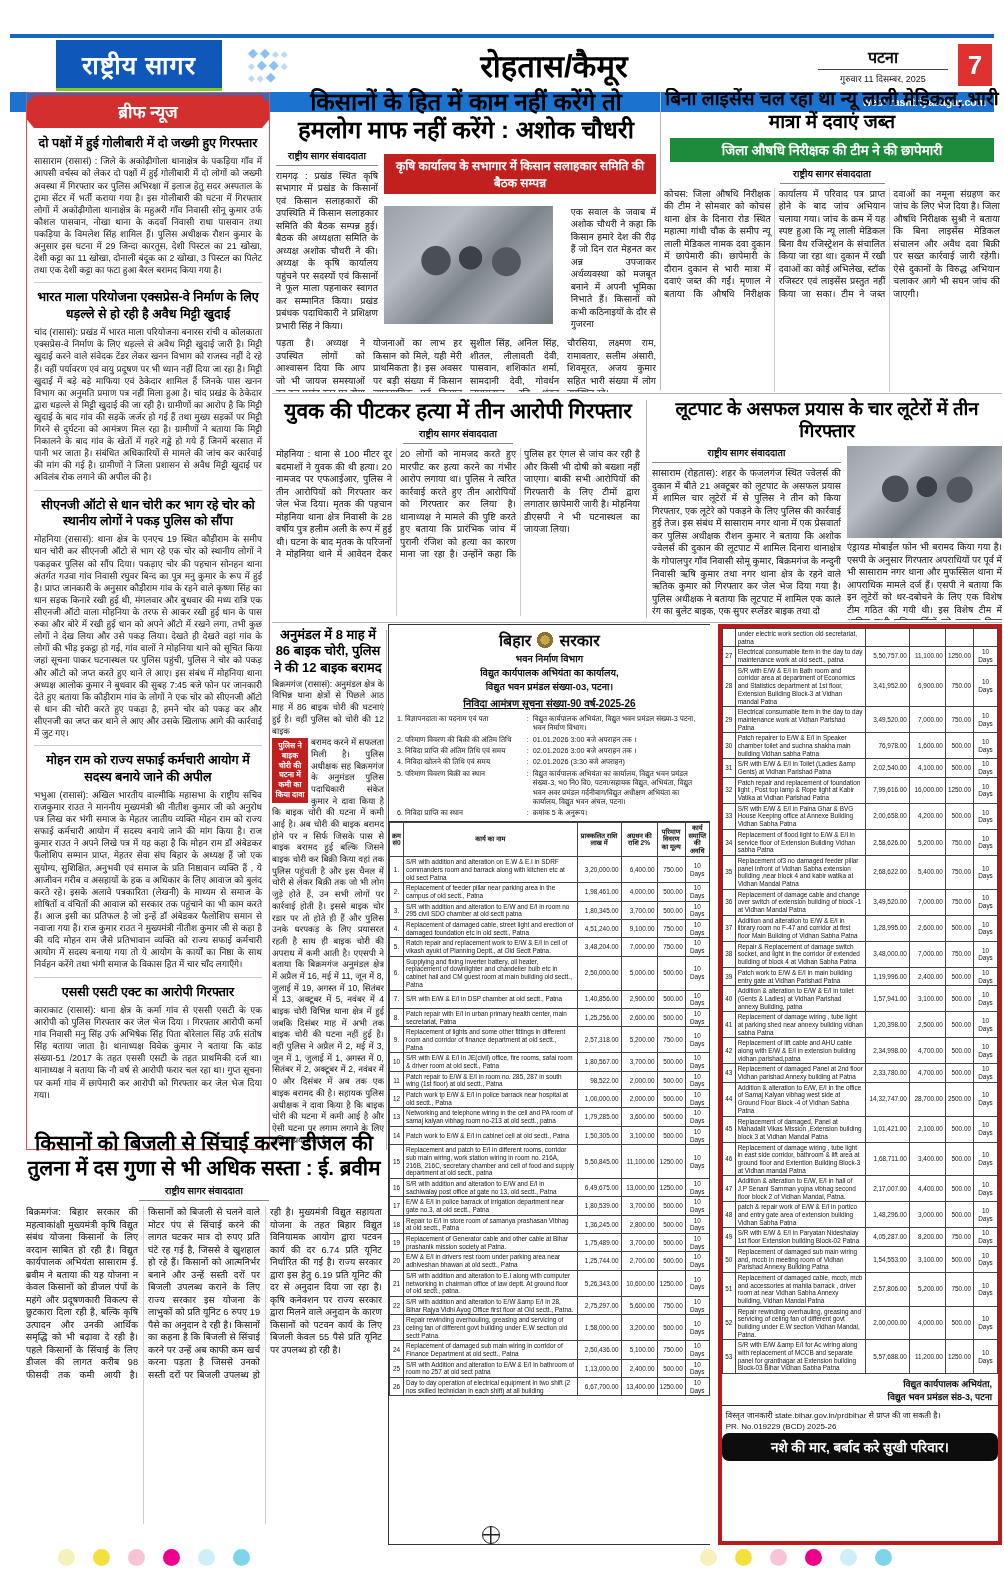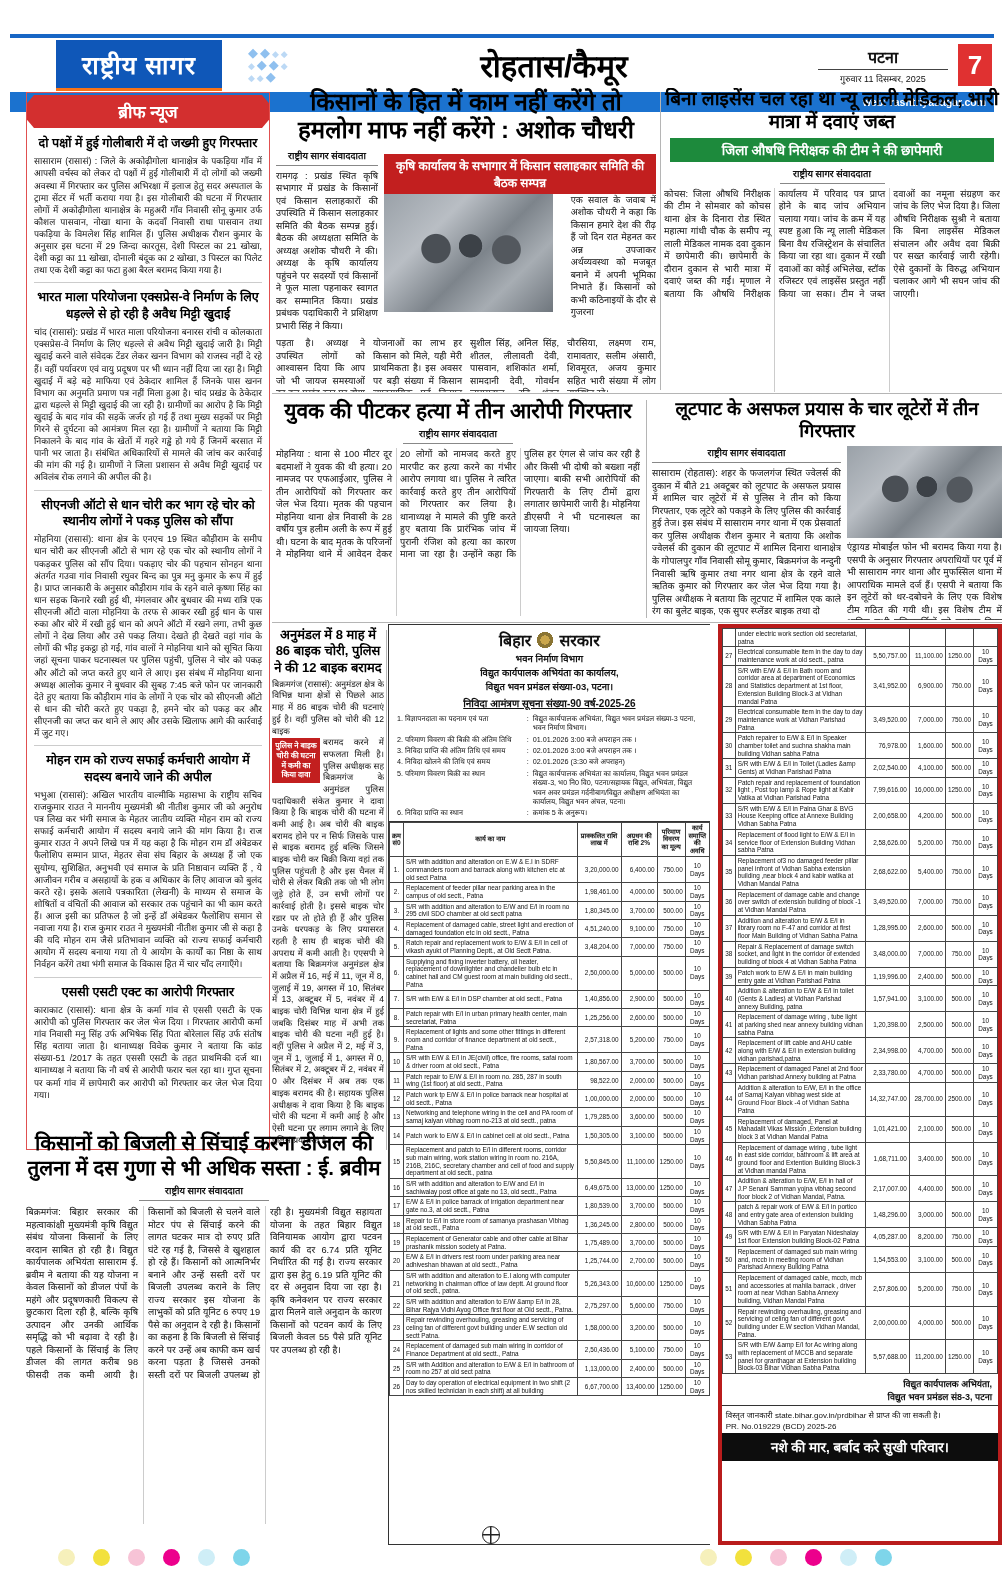--- a/index.html
+++ b/index.html
@@ -10,7 +10,7 @@
   .masthead{position:absolute;left:10px;top:34px;width:984px;}
   .mh-top{height:58px;border-top:4px solid #1766c5;display:flex;align-items:center;background:#fff;position:relative;}
   .mh-logo{background:#0f57b8;color:#fff;font-size:25px;font-weight:bold;padding:7px 26px;margin-left:46px;
-           letter-spacing:1px;position:relative;border-bottom:3px solid #f97316;}
+           letter-spacing:1px;position:relative;border-bottom:3px solid #84cc16;}
   .dia{color:#8fc0ef;font-size:13px;letter-spacing:2px;}
   .dia small{color:#bcd9f5;font-size:9px;}
   .mh-diamonds{margin-left:26px;line-height:10px;}

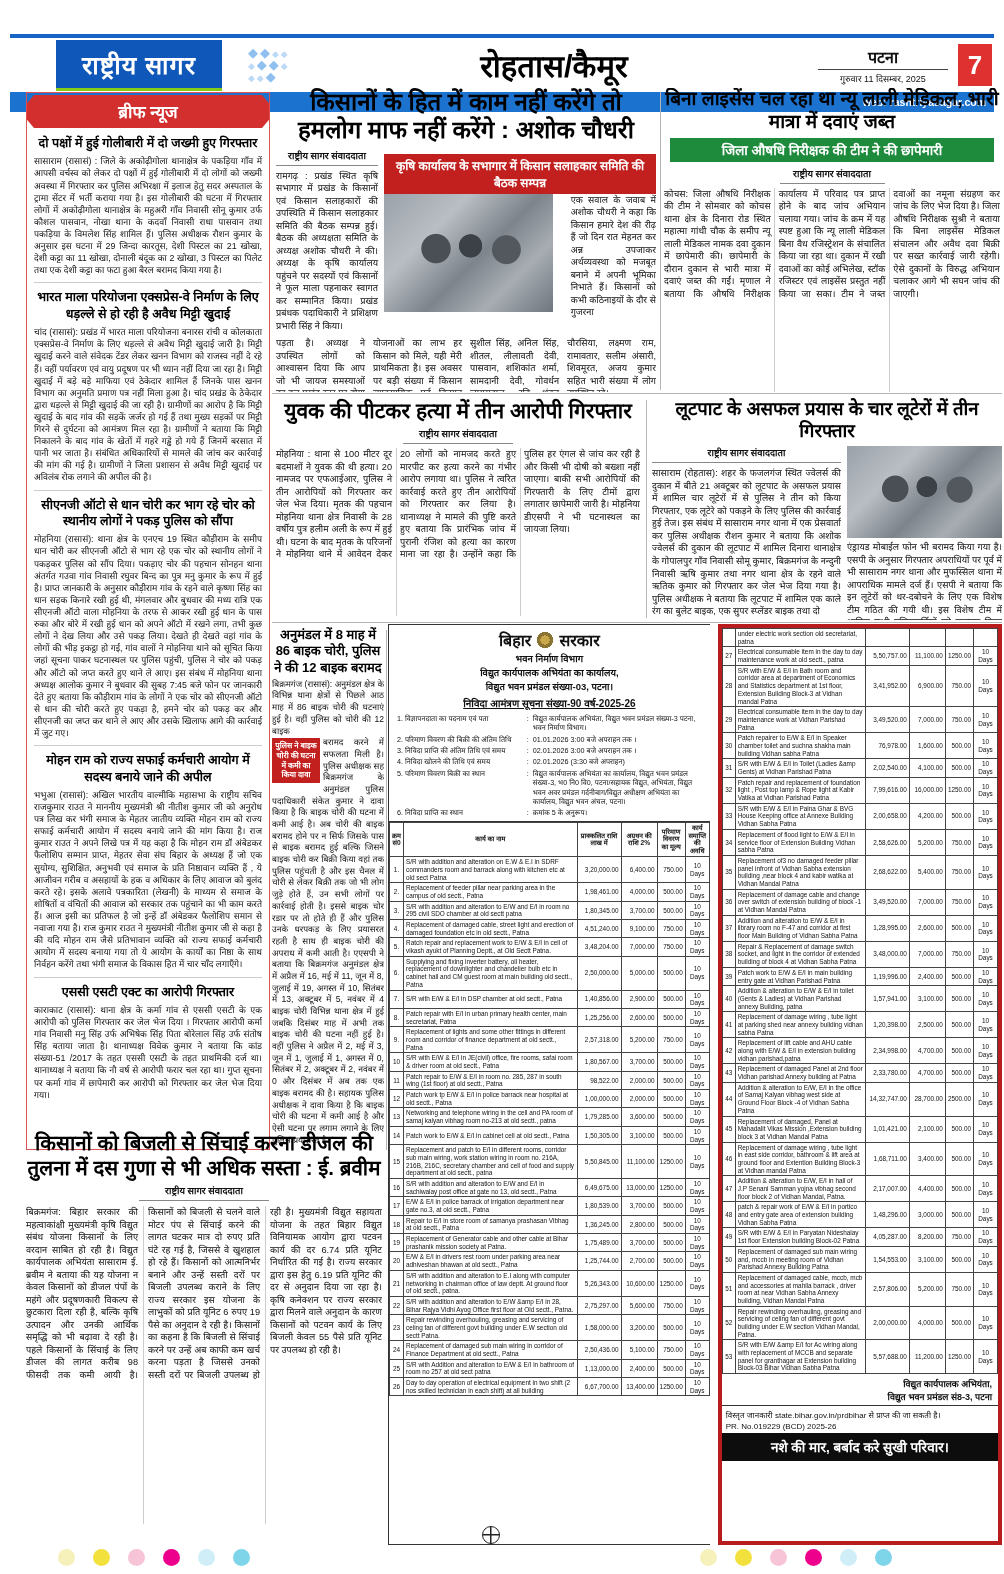--- a/index.html
+++ b/index.html
@@ -47,7 +47,7 @@
   
   .center-hl{font-size:24px;line-height:1.18;}
   .subhead-red{background:#c21f1f;color:#fff;font-size:12px;font-weight:bold;text-align:center;
-               padding:3px 4px;margin:5px 0 0 0;}
+               padding:3px 4px;margin:5px 0 12px 0;}
   .center-row{display:flex;gap:6px;}
   .center-row .colL{width:102px;}
   .center-row .colR{flex:1;}

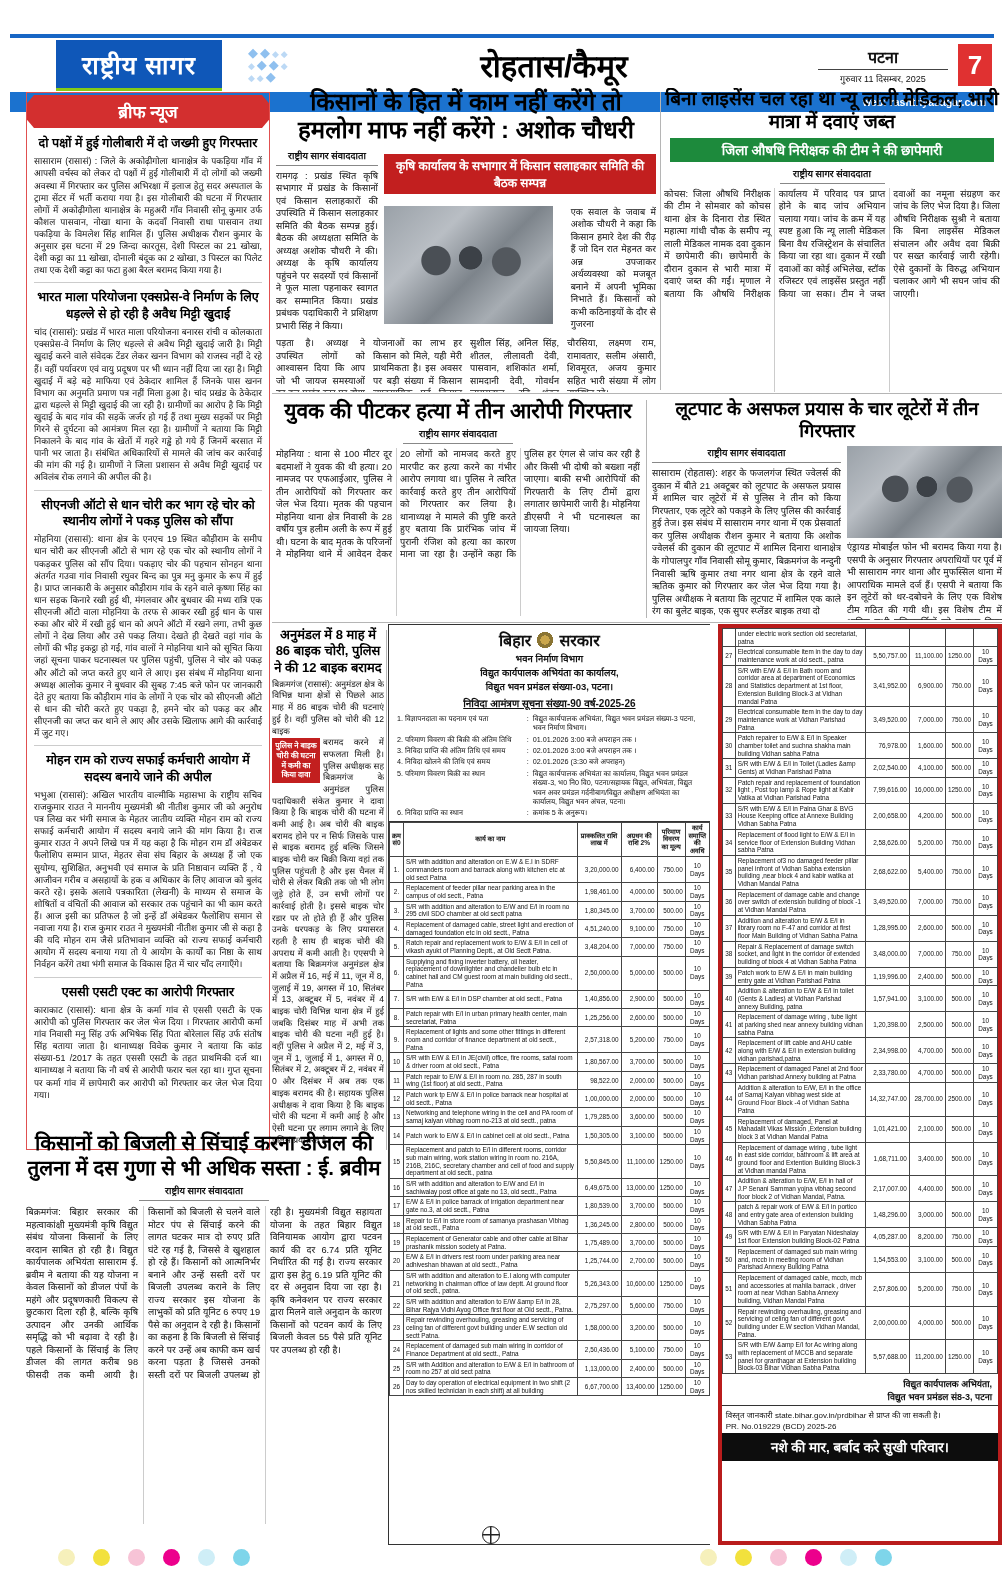--- a/index.html
+++ b/index.html
@@ -66,8 +66,8 @@
   
   .bike .hl{font-size:13px;line-height:1.25;margin-bottom:3px;}
   .bike .body{font-size:8.6px;}
-  .inset-red{float:left;width:48px;background:#c21f1f;color:#fff;font-size:7.8px;font-weight:bold;
-             padding:3px;margin:1px 3px 1px 0;text-align:center;line-height:1.25;font-family:Liberation Serif, serif;}
+  .inset-red{float:left;width:36px;background:#c21f1f;color:#fff;font-size:7.8px;font-weight:bold;
+             padding:3px;margin:1px 3px 1px 0;text-align:center;line-height:1.25;}
   
   .elec-hl{font-size:20.5px;line-height:1.22;margin-bottom:4px;}
   .elec-cols{column-count:3;column-gap:10px;column-rule:1px solid #ccc;}

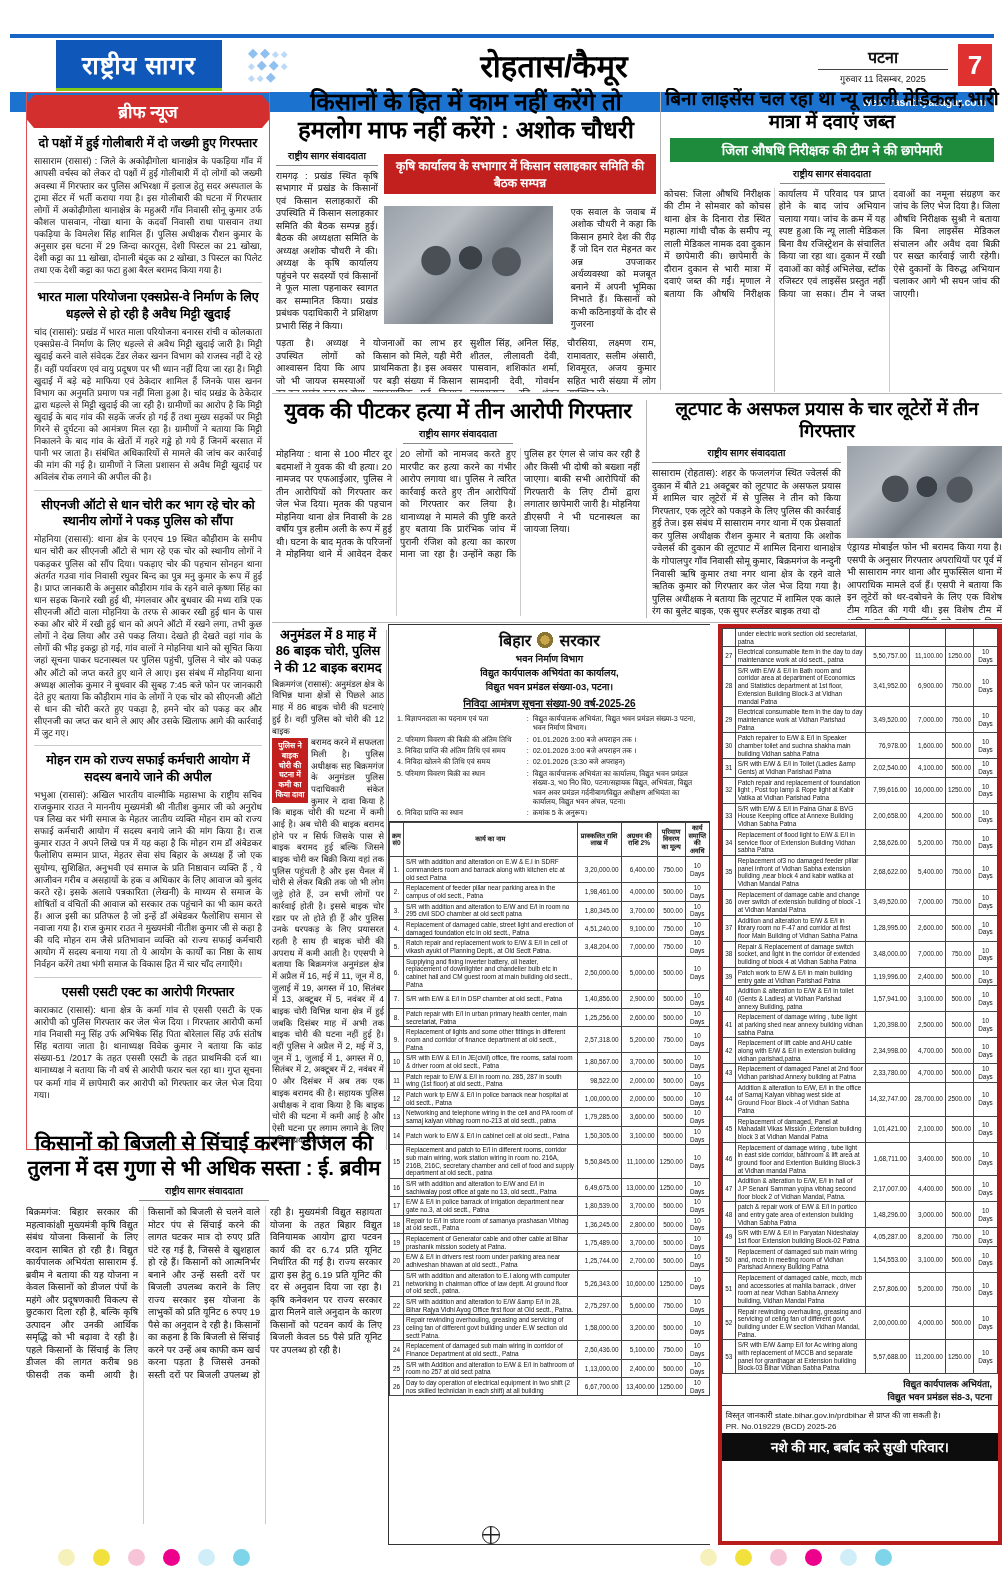--- a/index.html
+++ b/index.html
@@ -96,7 +96,7 @@
   .t-sign{font-size:9px;font-weight:bold;text-align:right;padding:4px 6px 2px 0;line-height:1.4;}
   .t-info{font-size:8px;border-top:1px solid #333;padding:3px 4px 1px 4px;}
   .t-pr{font-size:8px;padding:1px 4px 2px 4px;}
-  .slogan{background:#0d0d0d;color:#fff;font-size:13.5px;font-weight:bold;text-align:center;padding:5px 2px;}
+  .slogan{background:#0d0d0d;color:#fff;font-size:13.5px;font-weight:bold;text-align:center;padding:5px 2px;border-radius:7px;}
   
   .dots{position:absolute;display:flex;gap:18px;}
   .dot{width:17px;height:17px;border-radius:50%;display:inline-block;}

